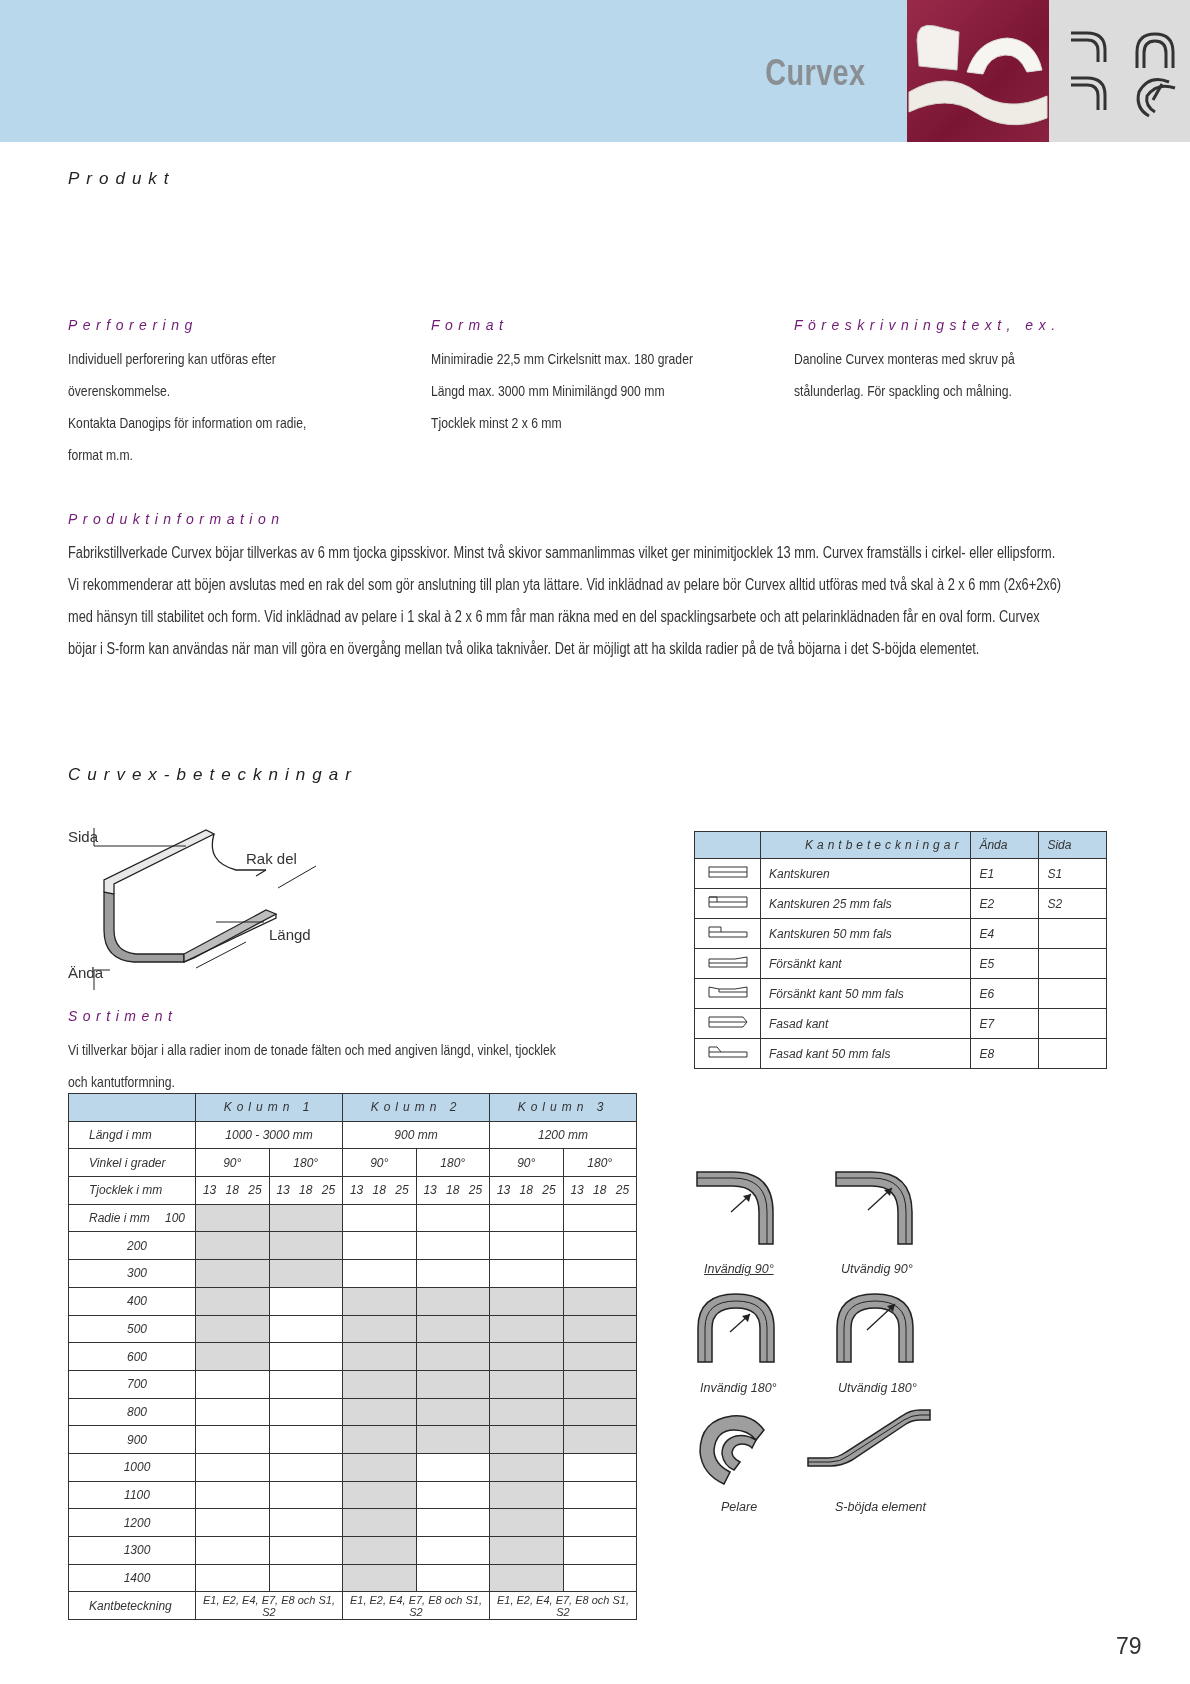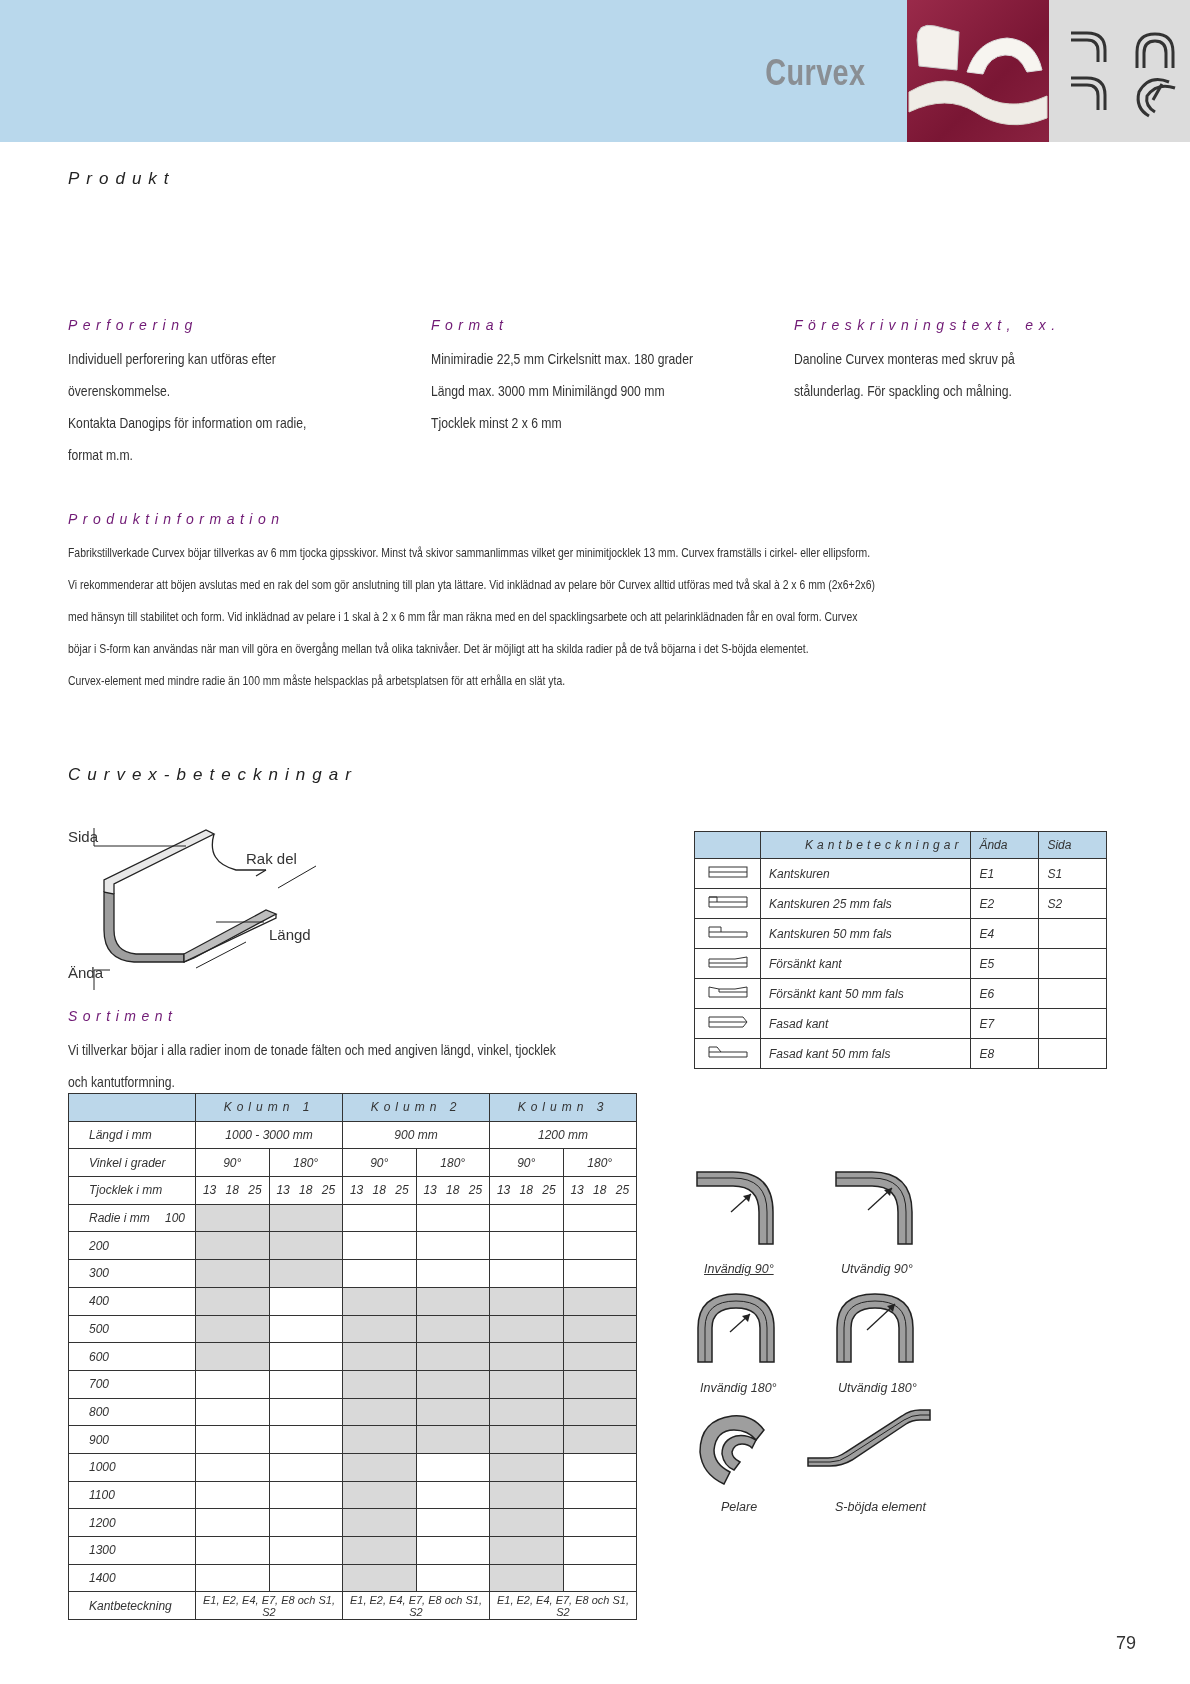--- a/index.html
+++ b/index.html
@@ -18,7 +18,7 @@
   .text-col { position: absolute; font-size: 14.5px; line-height: 32px; color: #333; transform-origin: left top; }
   .text-col p { white-space: nowrap; }
   .squeeze { display: inline-block; transform: scaleX(0.84); transform-origin: left center; white-space: nowrap; }
-  .prod-info { position: absolute; left: 68px; top: 537px; width: 1060px; font-size: 13px; line-height: 32px; color: #333; }
+  .prod-info { position: absolute; left: 68px; top: 537px; width: 1060px; font-size: 16px; line-height: 32px; color: #333; }
 
   
   .diagram { position: absolute; left: 66px; top: 822px; width: 300px; height: 170px; }

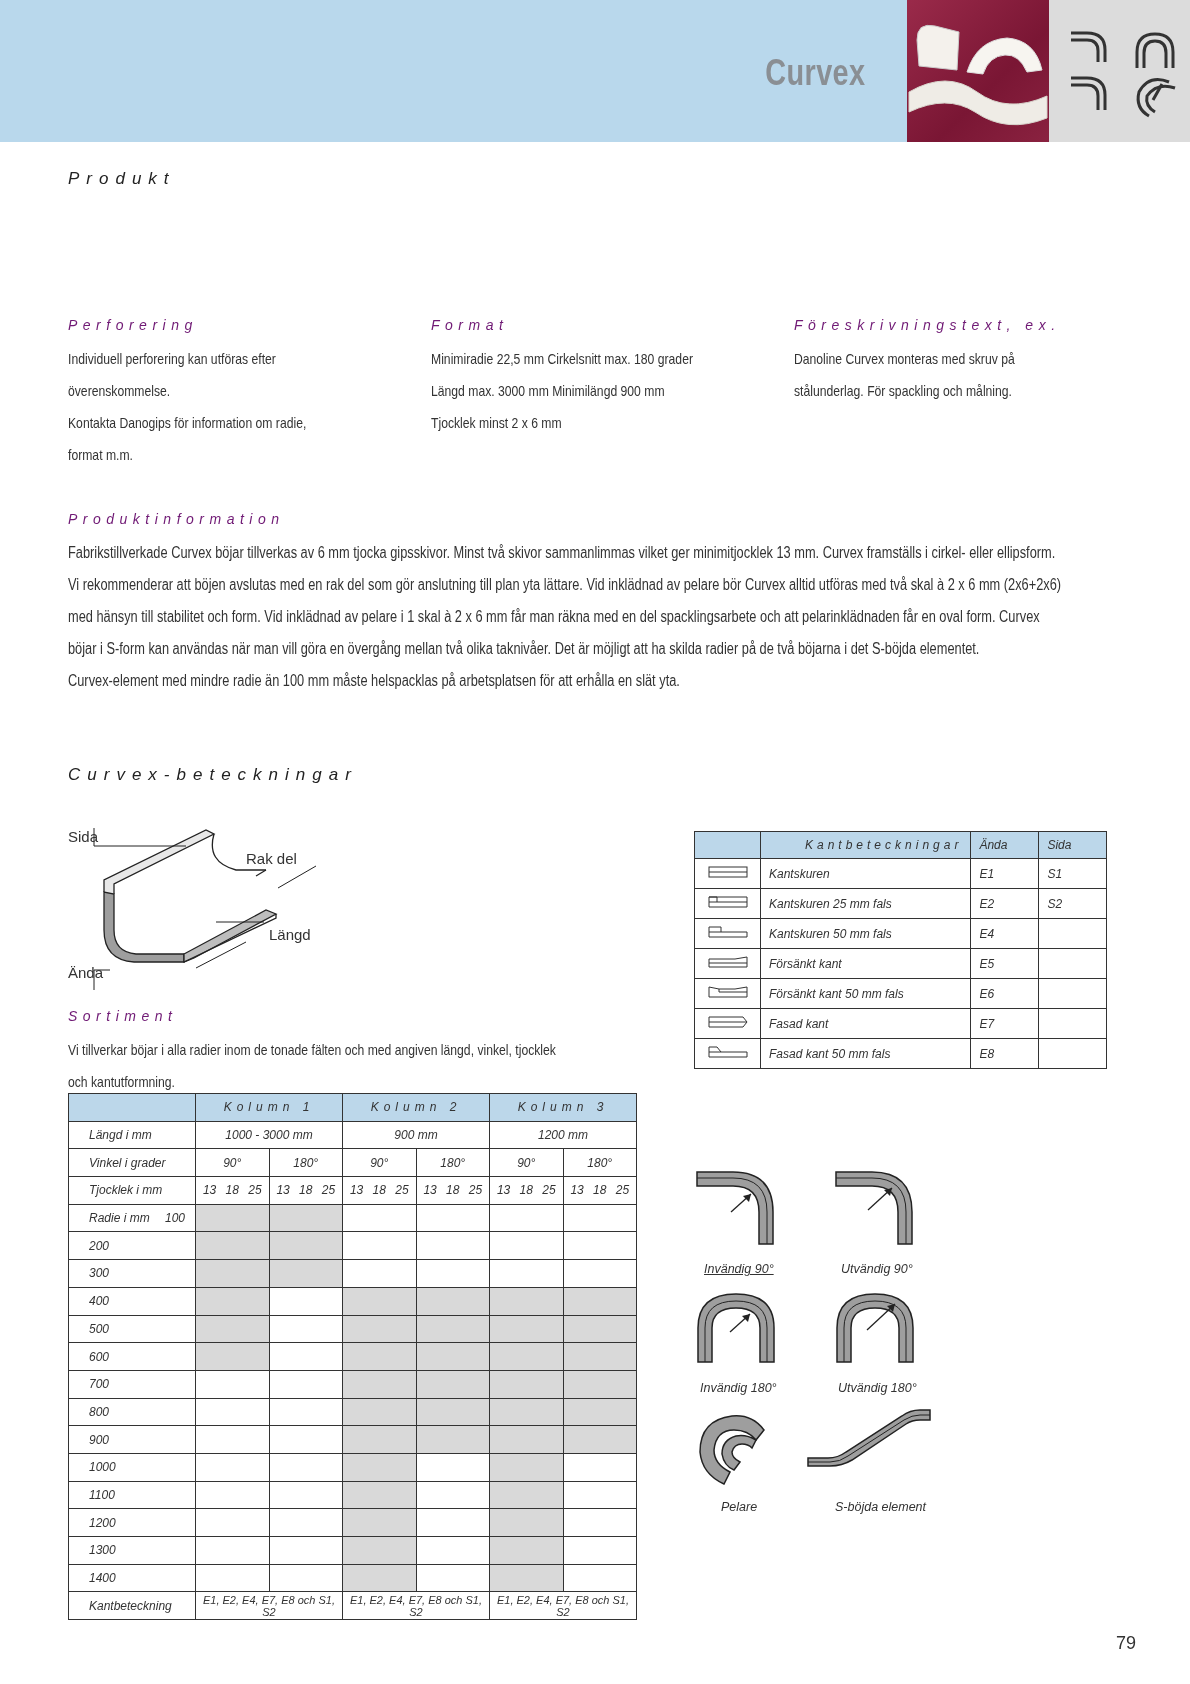--- a/index.html
+++ b/index.html
@@ -106,7 +106,6 @@
   <p><span class="squeeze" style="transform:scaleX(0.80);">Vi rekommenderar att böjen avslutas med en rak del som gör anslutning till plan yta lättare. Vid inklädnad av pelare bör Curvex alltid utföras med två skal à 2 x 6 mm (2x6+2x6)</span></p>
   <p><span class="squeeze" style="transform:scaleX(0.80);">med hänsyn till stabilitet och form. Vid inklädnad av pelare i 1 skal à 2 x 6 mm får man räkna med en del spacklingsarbete och att pelarinklädnaden får en oval form. Curvex</span></p>
   <p><span class="squeeze" style="transform:scaleX(0.80);">böjar i S-form kan användas när man vill göra en övergång mellan två olika taknivåer. Det är möjligt att ha skilda radier på de två böjarna i det S-böjda elementet.</span></p>
-  <p><span class="squeeze" style="transform:scaleX(0.80);">Curvex-element med mindre radie än 100 mm måste helspacklas på arbetsplatsen för att erhålla en slät yta.</span></p>
 </div>
 
 <div class="section-heading" style="left:68px; top:765px;">Curvex-beteckningar</div>

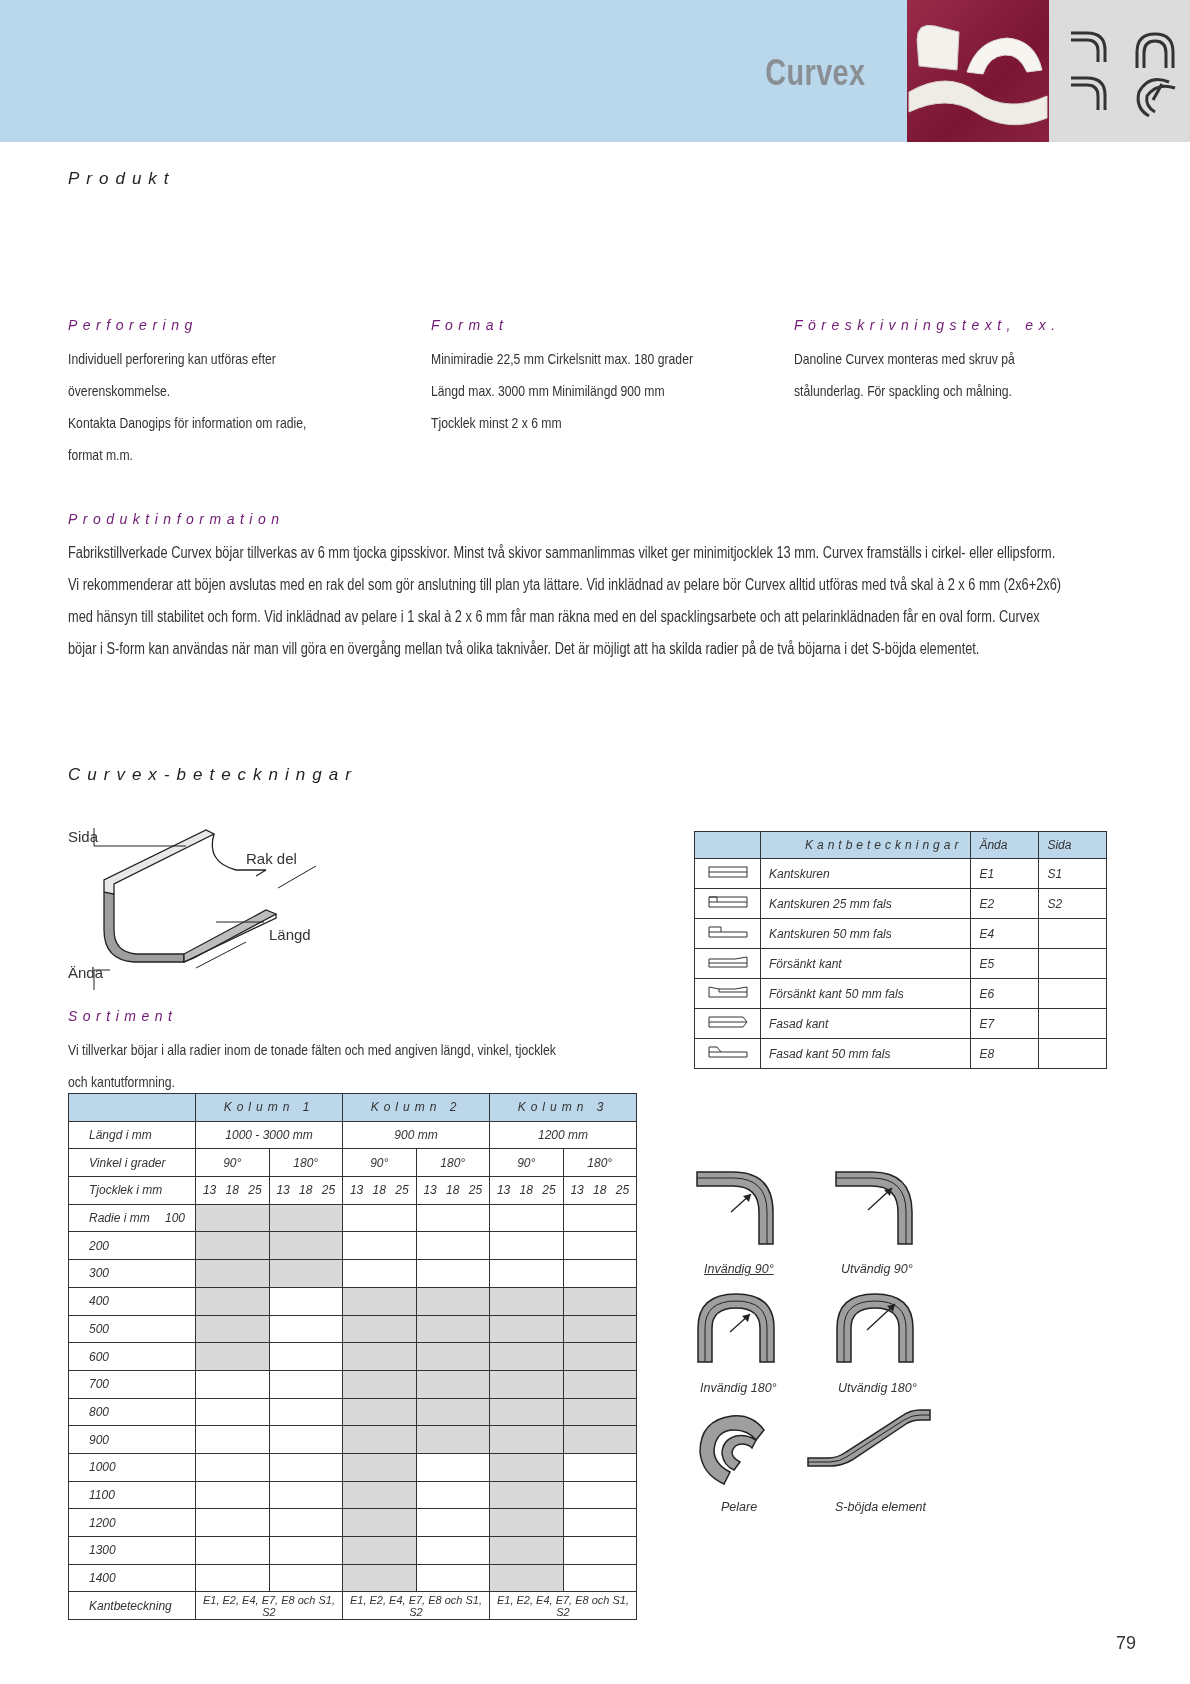--- a/index.html
+++ b/index.html
@@ -38,7 +38,7 @@
   .sort-table td, .sort-table th { border: 1px solid #333; height: 27.7px; padding: 0 4px; font-weight: normal; }
   .sort-table th { background: #bcd7ea; letter-spacing: 5px; text-align: center; }
   .sort-table .rowhead { width: 127px; text-align: left; padding-left: 20px; margin-left: 12px; }
-  .sort-table .num { text-align: left; padding-right: 10px; }
+  .sort-table .num { text-align: center; padding-right: 10px; }
   .sort-table .cell { width: 73.5px; text-align: center; }
   .sort-table .shade { background: #d9d9d9; }
   .sort-table .thick { word-spacing: 6px; }

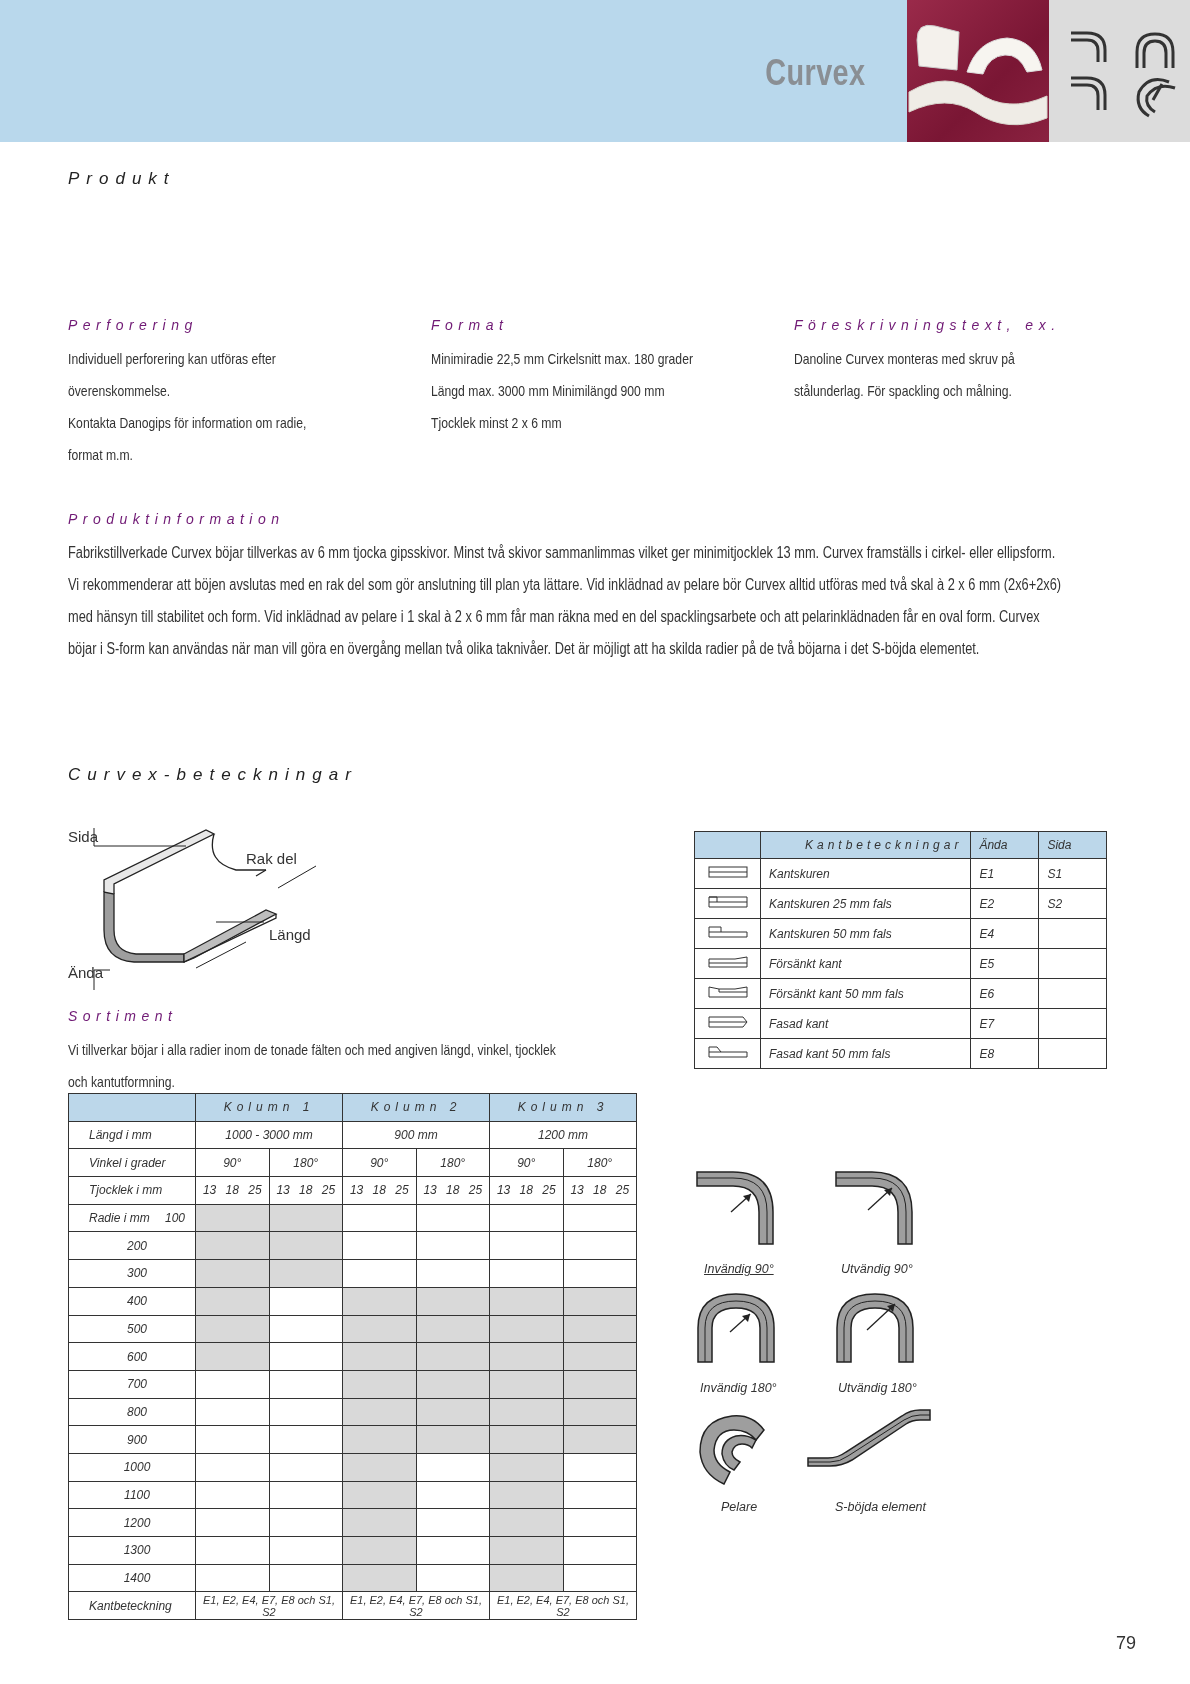--- a/index.html
+++ b/index.html
@@ -45,7 +45,7 @@
   .sort-table .foot { font-size: 11px; text-align: center; }
 
   .shape-label { position: absolute; font-size: 12.5px; font-style: italic; color: #333; }
-  .page-number { position: absolute; left: 1116px; top: 1633px; font-size: 18px; color: #333; }
+  .page-number { position: absolute; left: 1116px; top: 1633px; font-size: 23px; color: #333; }
 </style>
 </head>
 <body>

